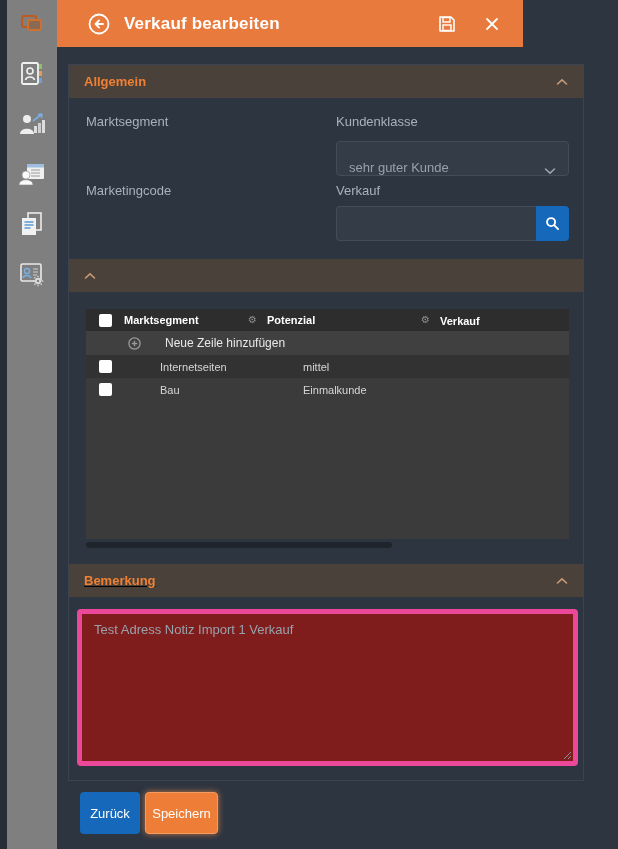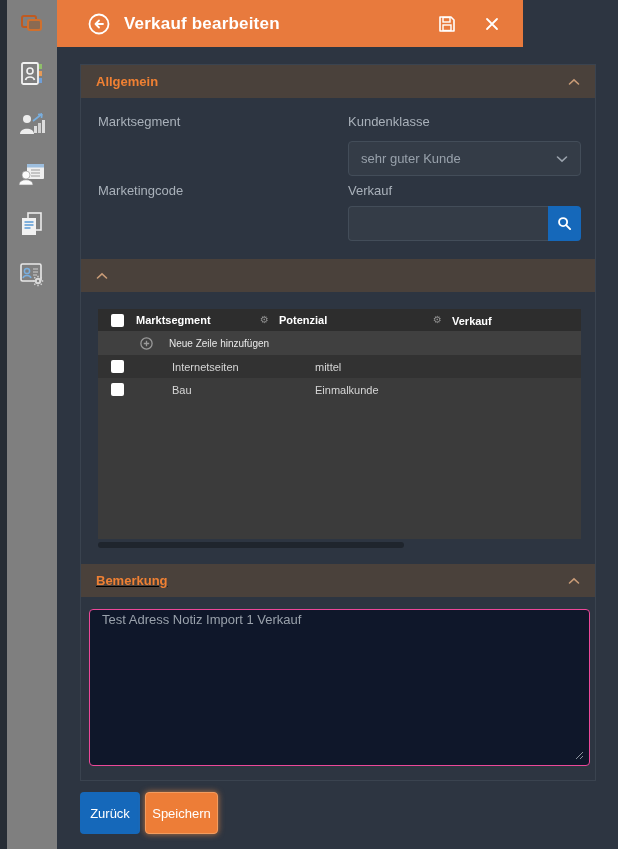--- a/index.html
+++ b/index.html
@@ -24,7 +24,7 @@
   .close-ic { width:16px; height:16px; }
 
   
-  .card { position:absolute; left:80px; top:64px; width:516px; height:717px; border:1px solid #3a434f; }
+  .card { position:absolute; left:68px; top:64px; width:516px; height:717px; border:1px solid #3a434f; }
   .sec-header { position:absolute; left:0; width:514px; height:33px; background:#4a413b;
                 display:flex; align-items:center; justify-content:space-between; padding:0 15px; cursor:pointer; }
   .sec-title { color:#f08033; font-size:13px; font-weight:700; }

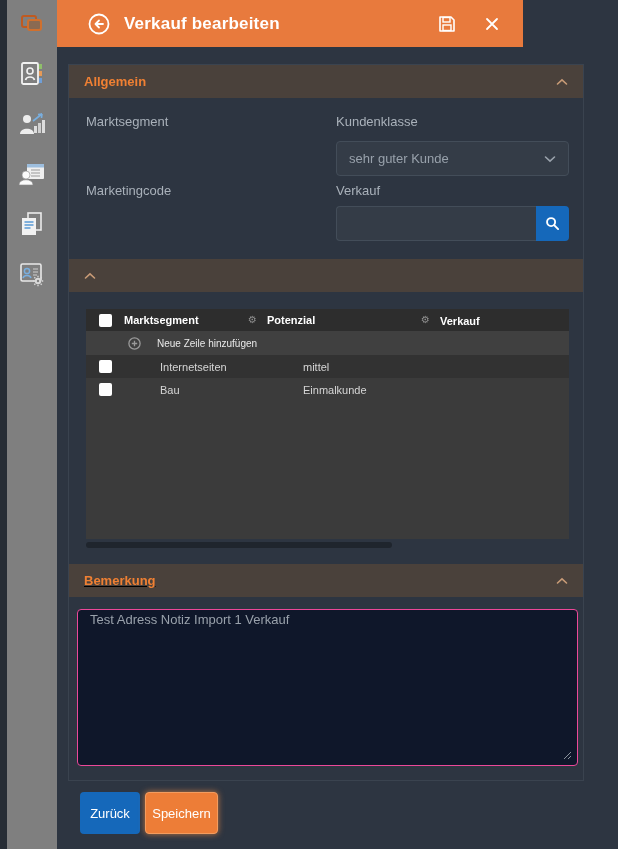--- a/index.html
+++ b/index.html
@@ -38,7 +38,7 @@
   .search-btn { width:33px; background:#1568ba; border:none; border-radius:0 4px 4px 0;
                 display:flex; align-items:center; justify-content:center; cursor:pointer; }
   .select { position:absolute; width:233px; height:35px; background:#343c47; border:1px solid #434d59;
-            border-radius:4px; display:flex; align-items:center; justify-content:space-between;
+            border-radius:4px; display:flex; align-items:flex-end; justify-content:space-between;
             padding:0 12px; cursor:pointer; }
   .select-val { color:#98a1ab; font-size:13px; }
 

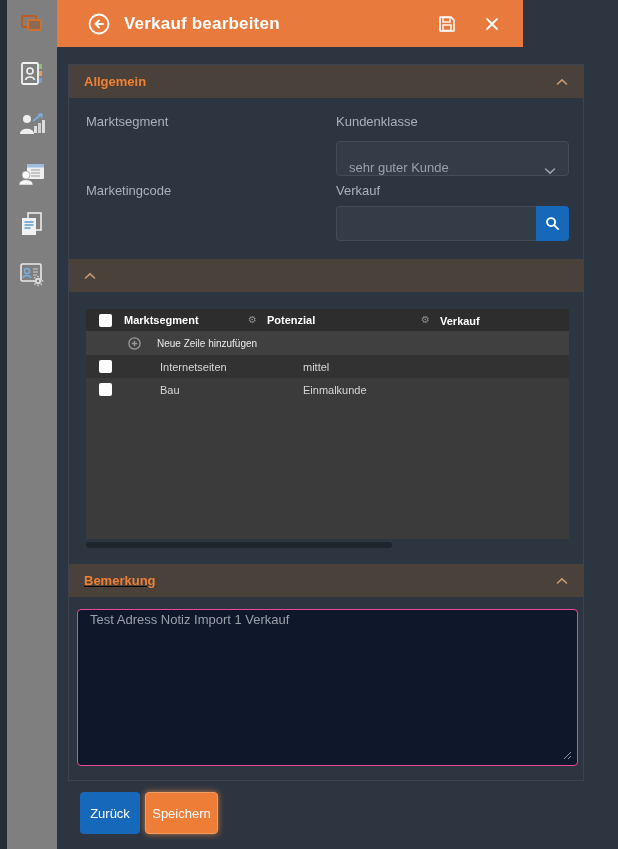--- a/index.html
+++ b/index.html
@@ -57,7 +57,7 @@
   .h-txt { color:#ffffff; font-size:11px; font-weight:700; }
   .c-txt { color:#d6d6d6; font-size:11px;margin-left:36px; }
   .gear { color:#8f8f8f; font-size:10px; font-family:"DejaVu Sans", sans-serif; line-height:1; cursor:pointer; }
-  .add-label { color:#e9e9e9; font-size:10px; margin-left:16px;text-align:right; }
+  .add-label { color:#e9e9e9; font-size:12px; margin-left:24px;text-align:right; }
   .plus-ic { width:13px; height:13px; margin-left:42px; }
   .hscroll { position:absolute; left:17px; top:477px; width:306px; height:6px; background:#1f252d; border-radius:3px; cursor:pointer; }
 

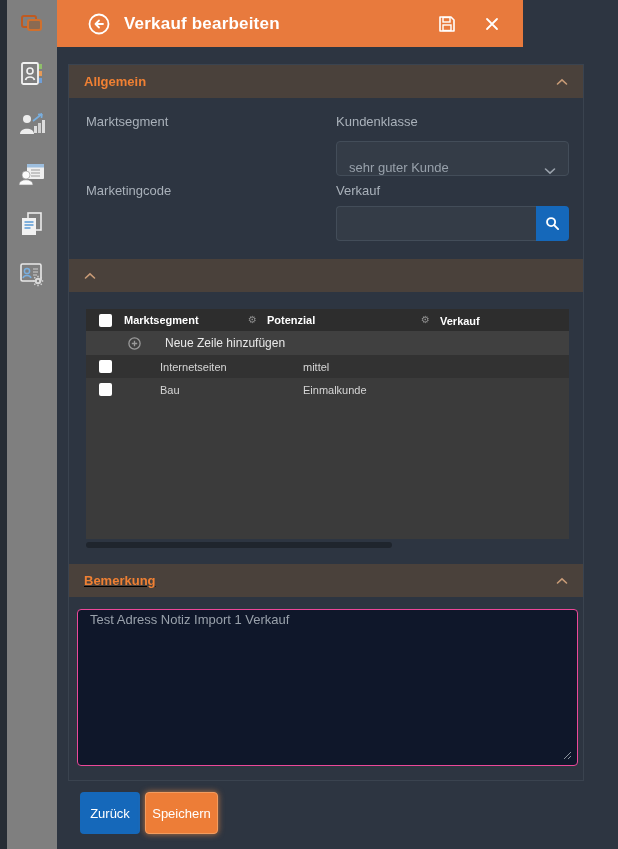--- a/index.html
+++ b/index.html
@@ -62,9 +62,9 @@
   .hscroll { position:absolute; left:17px; top:477px; width:306px; height:6px; background:#1f252d; border-radius:3px; cursor:pointer; }
 
   
-  .note-area { position:absolute; left:8px; top:544px; width:501px; height:157px; background:#0f172a;
-               border:1px solid #ec4899; border-radius:4px; resize:none; color:#99a1ab; font-size:13px;
-               padding:2px 12px; font-family:"Liberation Sans", sans-serif; outline:none; }
+  .note-area { position:absolute; left:8px; top:544px; width:501px; height:157px; background:#7f1d1d;
+               border:5px solid #ec4899; border-radius:4px; resize:none; color:#99a1ab; font-size:13px;
+               padding:8px 12px; font-family:"Liberation Sans", sans-serif; outline:none; }
   .resize-grip { position:absolute; left:493px; top:685px; width:10px; height:10px; cursor:nwse-resize; }
 
   

